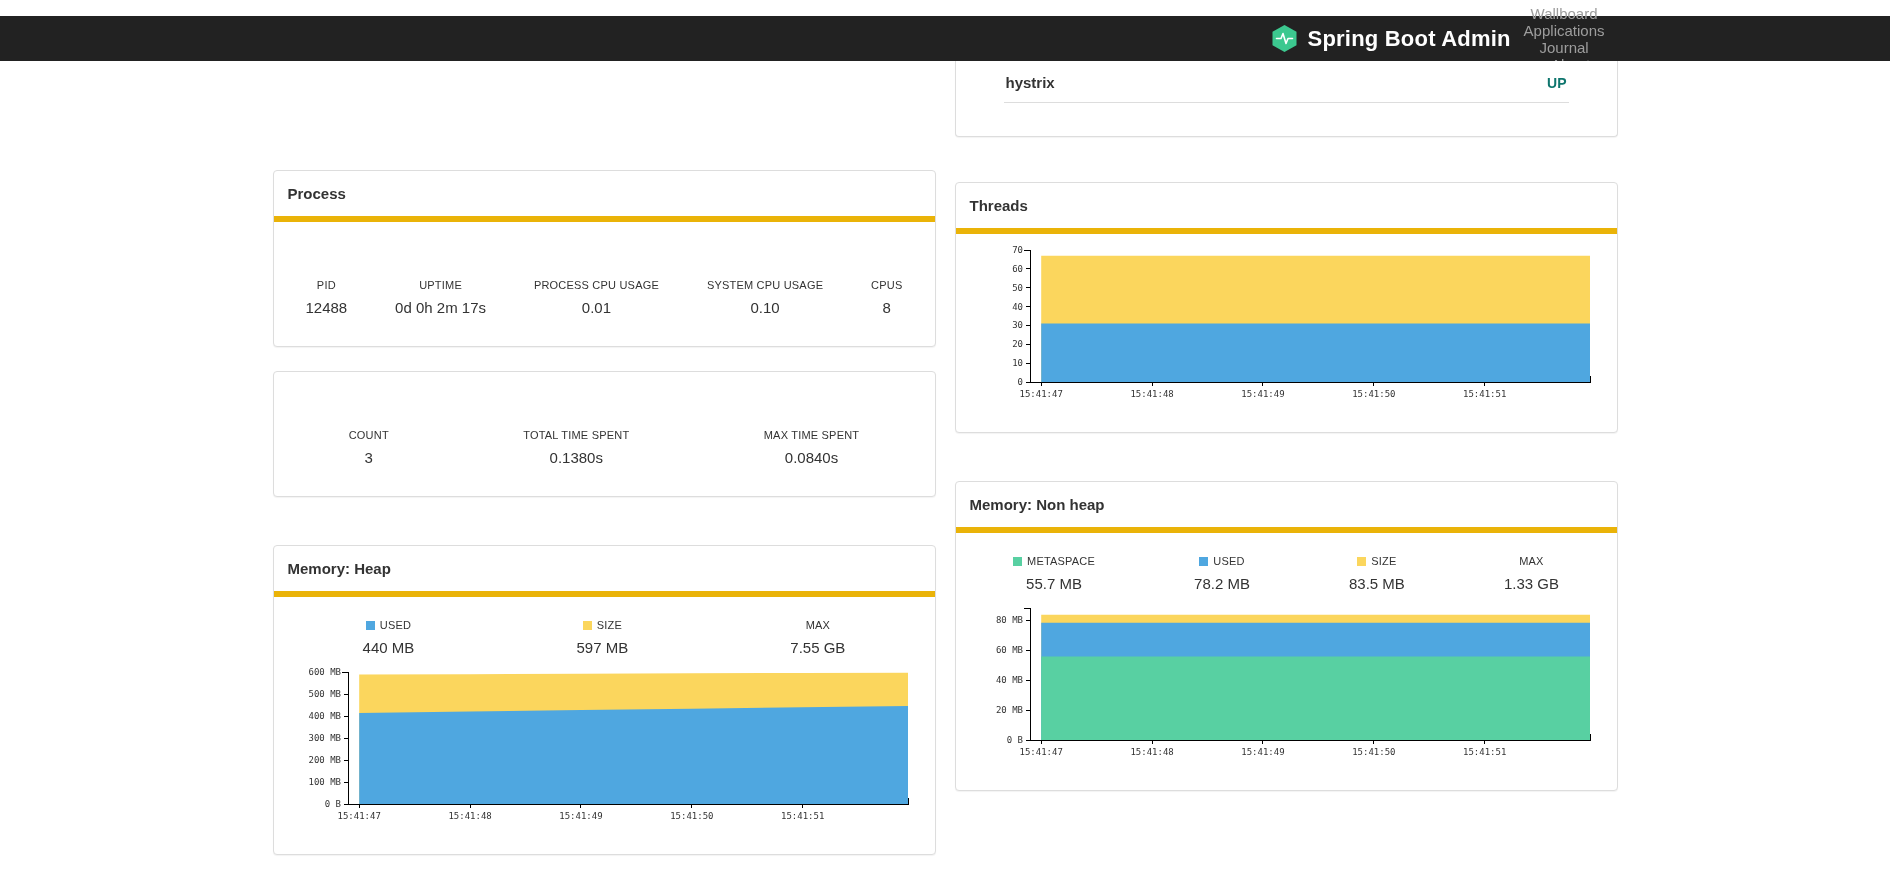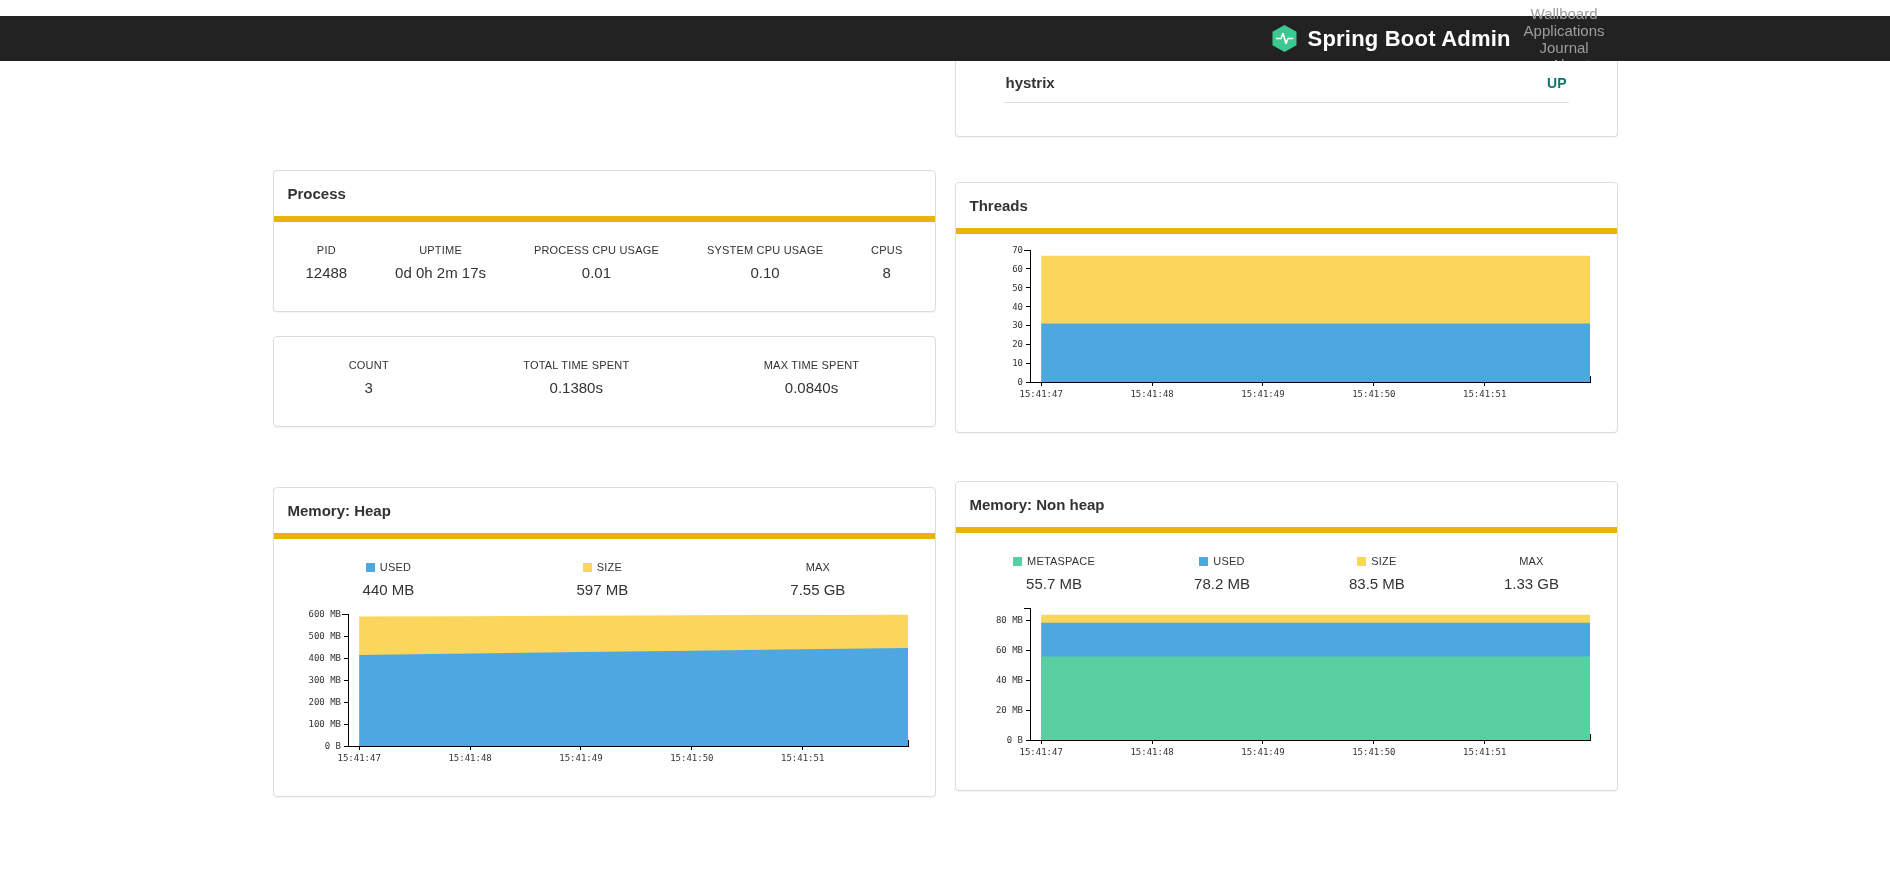--- a/index.html
+++ b/index.html
@@ -52,7 +52,7 @@
   
   .stats { display: flex; justify-content: space-around; padding: 22px 8px 30px; }
   .stat  { text-align: center; }
-  .stat-label { font-size: 11px; color: #333; margin-bottom: 8px; letter-spacing: 0.2px; }
+  .stat-label { font-size: 11px; color: #333; margin-bottom: 8px; letter-spacing: 0.2px; margin-top: 35px; }
   .stat-value { font-size: 15px; color: #333; }
 
   .legend { display: flex; justify-content: space-around; padding: 22px 8px 0; }

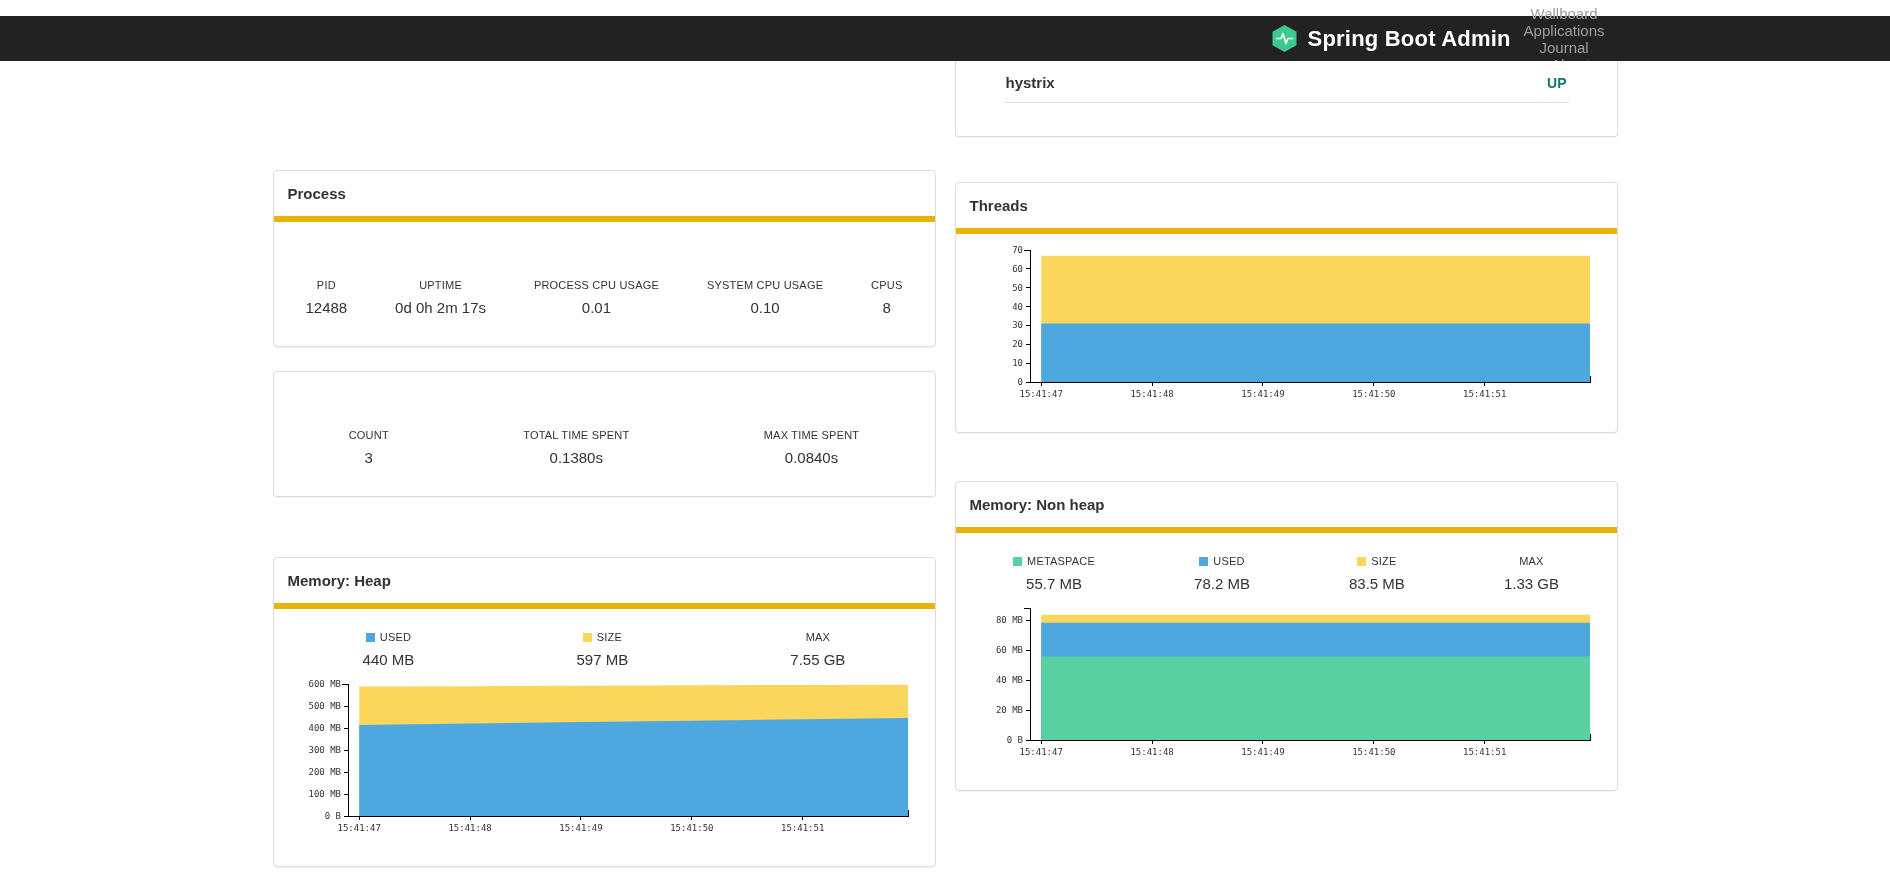--- a/index.html
+++ b/index.html
@@ -45,7 +45,7 @@
 
   .card.process  { margin-top: 109px; }
   .card.gc       { margin-top: 24px; }
-  .card.heap     { margin-top: 60px; }
+  .card.heap     { margin-top: 48px; }
   .card.threads  { margin-top: 45px; }
   .card.nonheap  { margin-top: 48px; }
 

